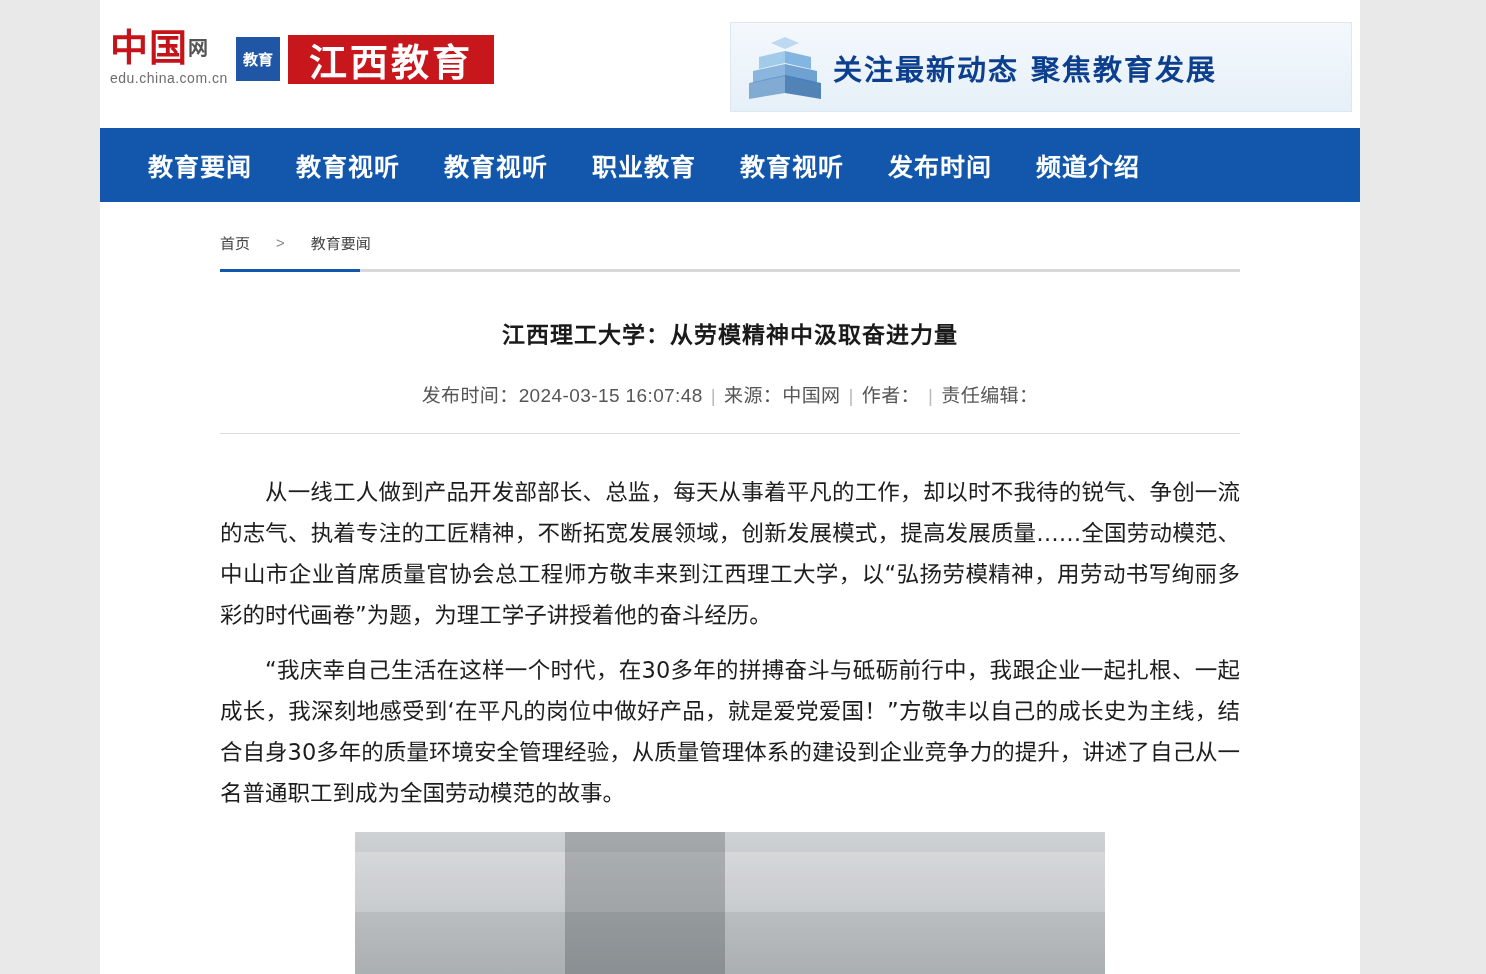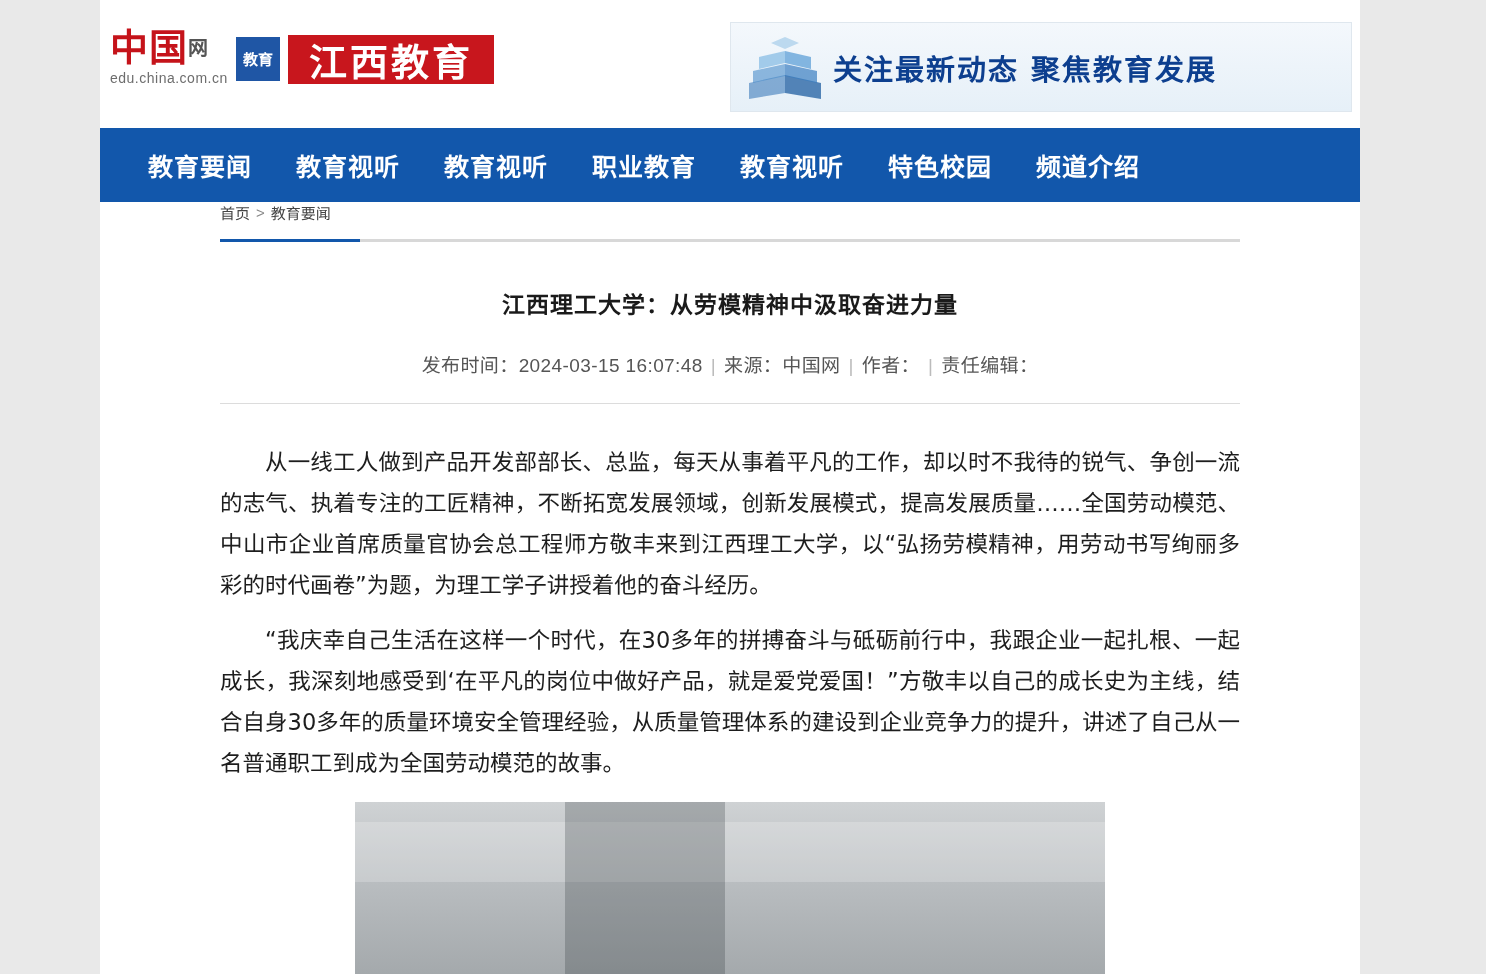--- a/index.html
+++ b/index.html
@@ -279,7 +279,7 @@
       <div class="nav-item">教育视听</div>
       <div class="nav-item">职业教育</div>
       <div class="nav-item">教育视听</div>
-      <div class="nav-item">特色校园</div>
+      <div class="nav-item">发布时间</div>
       <div class="nav-item">频道介绍</div>
     </div>
 

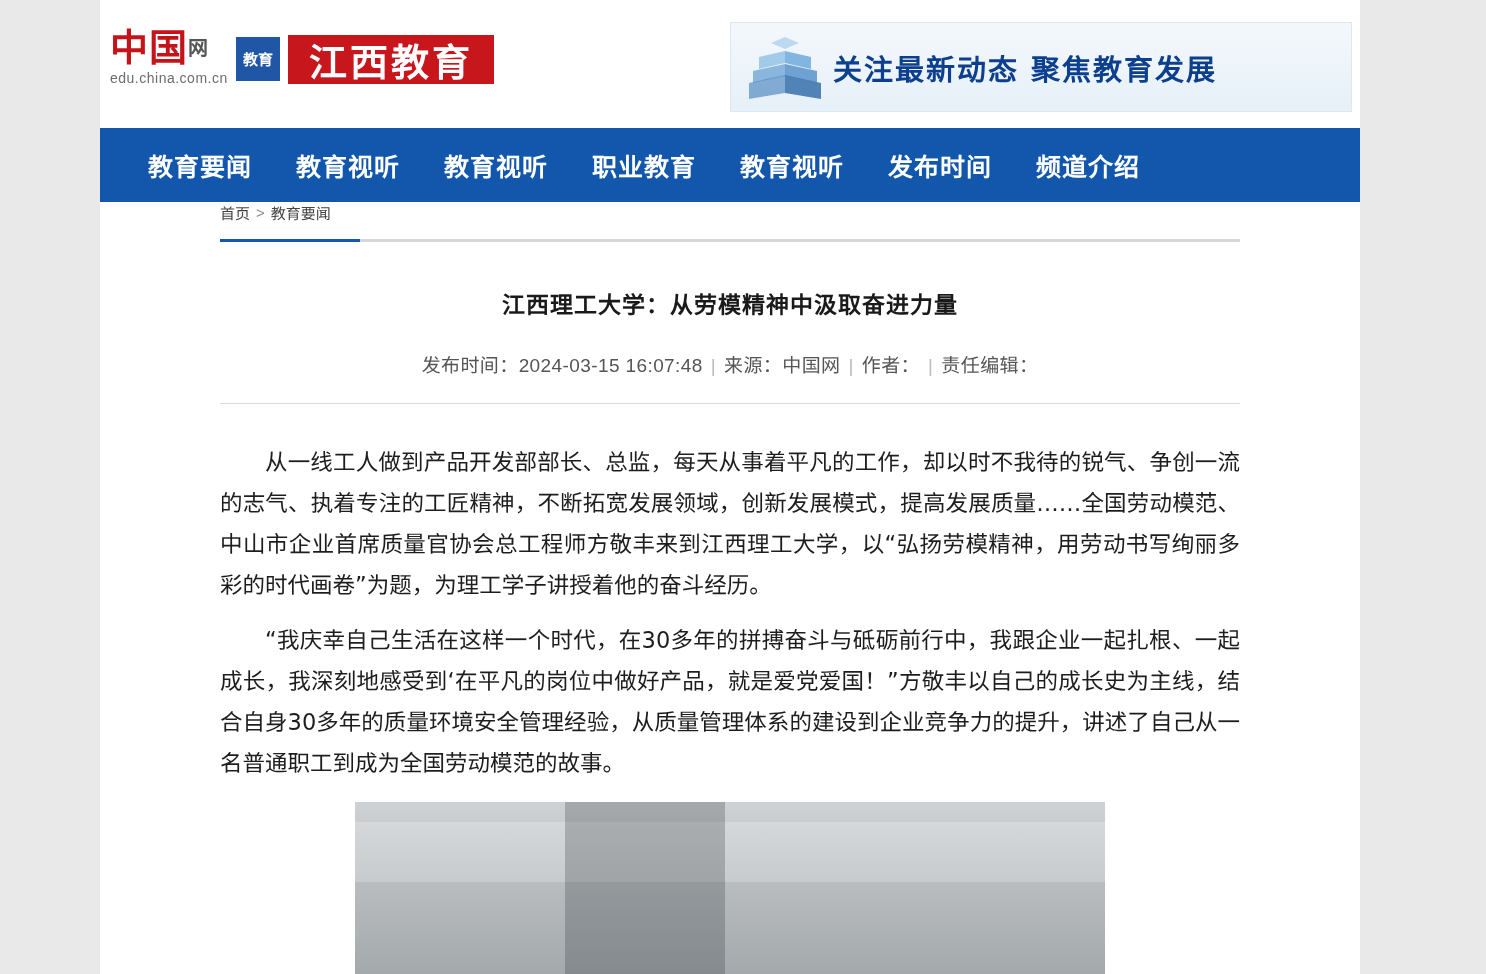--- a/index.html
+++ b/index.html
@@ -143,11 +143,12 @@
     padding: 0 120px;
   }
   .breadcrumb {
+    padding-top: 30px;
     font-size: 15px;
     color: #444;
     display: flex;
     align-items: center;
-    gap: 6px;
+    gap: 26px;
   }
   .breadcrumb .sep { color: #888; }
   .breadcrumb a { color: #444; text-decoration: none; }

